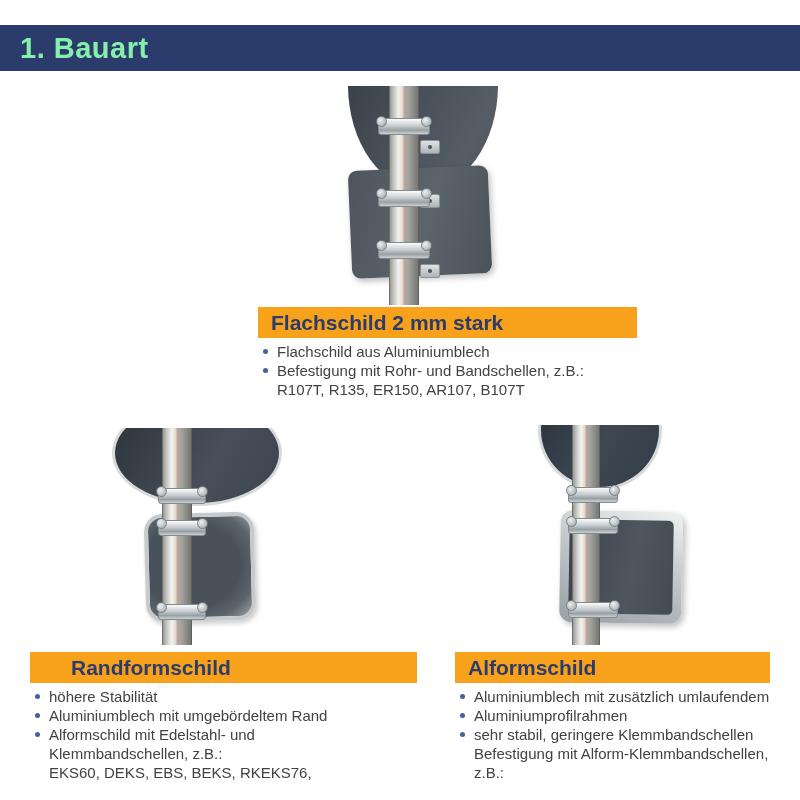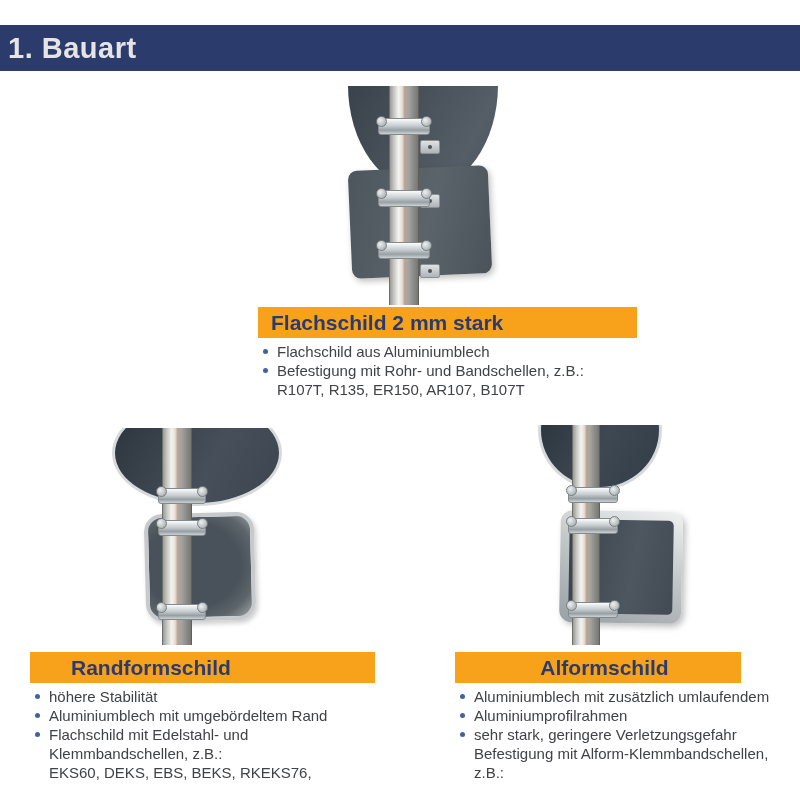--- a/index.html
+++ b/index.html
@@ -8,8 +8,8 @@
 
   
   .titlebar{position:absolute;left:0;top:25px;width:800px;height:46px;background:var(--navy);}
-  .titlebar h1{margin:0;padding-left:8px;font-size:29px;line-height:46px;font-weight:bold;
-               color:#e5e5e5;letter-spacing:.5px;}
+  .titlebar h1{margin:0;padding-left:20px;font-size:29px;line-height:46px;font-weight:bold;
+               color:#86efac;letter-spacing:.5px;}
 
   
   .bar{position:absolute;height:31px;background:var(--orange);color:var(--navy);

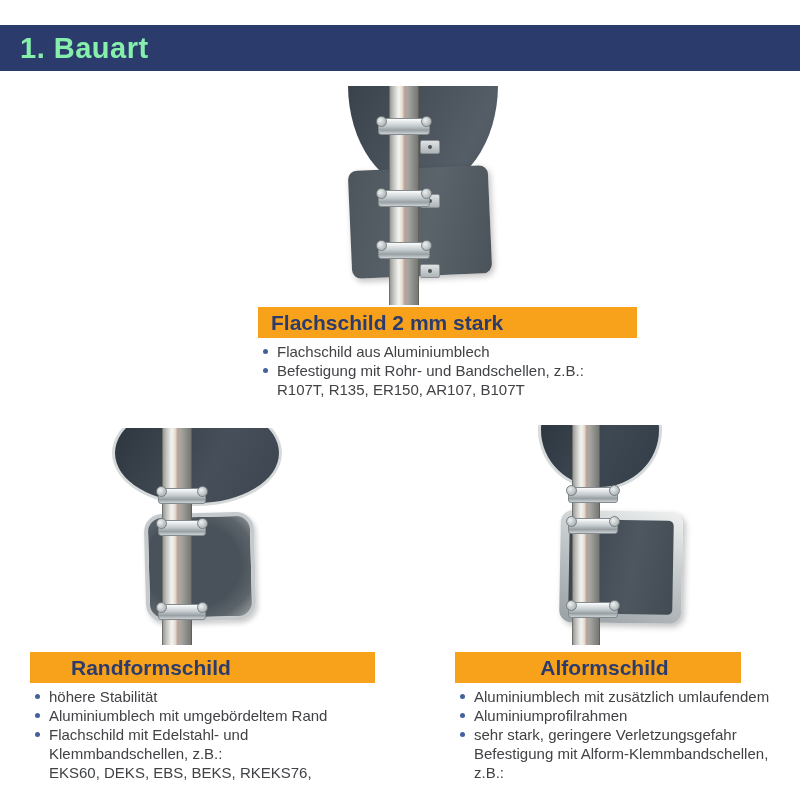--- a/index.html
+++ b/index.html
@@ -15,7 +15,7 @@
   .bar{position:absolute;height:31px;background:var(--orange);color:var(--navy);
        font-weight:bold;font-size:21px;line-height:31px;padding-left:13px;box-sizing:border-box;}
   .bar-flach{left:258px;top:307px;width:379px;}
-  .bar-rand {left:30px; top:652px;width:345px;padding-left:41px;}
+  .bar-rand {left:30px; top:652px;width:387px;padding-left:41px;}
   .bar-alform{left:455px;top:652px;width:286px;text-align:center;}
 
   

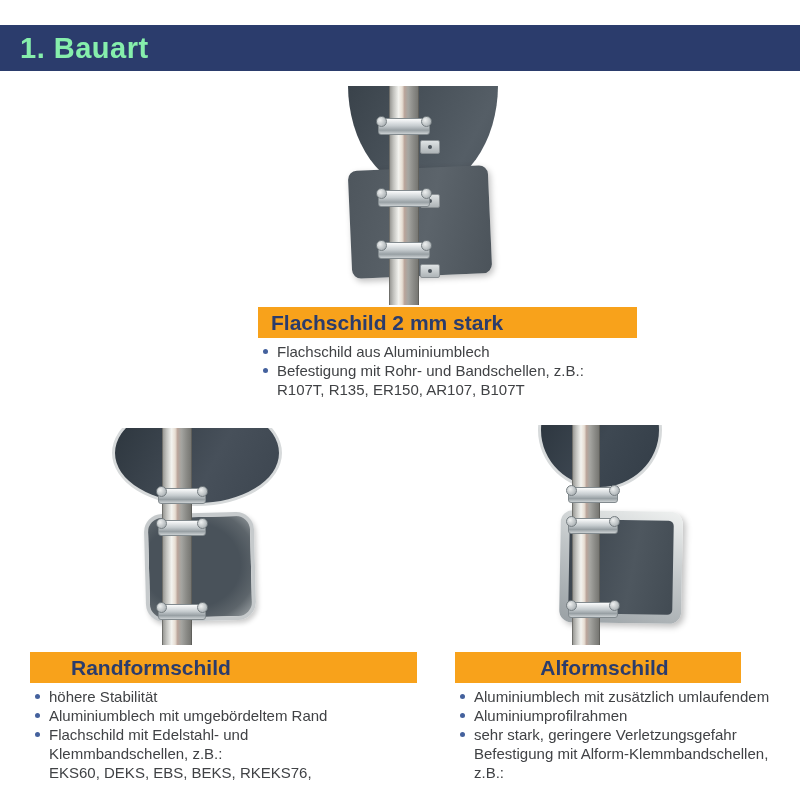--- a/index.html
+++ b/index.html
@@ -16,7 +16,7 @@
        font-weight:bold;font-size:21px;line-height:31px;padding-left:13px;box-sizing:border-box;}
   .bar-flach{left:258px;top:307px;width:379px;}
   .bar-rand {left:30px; top:652px;width:387px;padding-left:41px;}
-  .bar-alform{left:455px;top:652px;width:286px;text-align:center;}
+  .bar-alform{left:455px;top:652px;width:315px;}
 
   
   .lines{position:absolute;font-size:15px;line-height:19px;color:var(--text);}

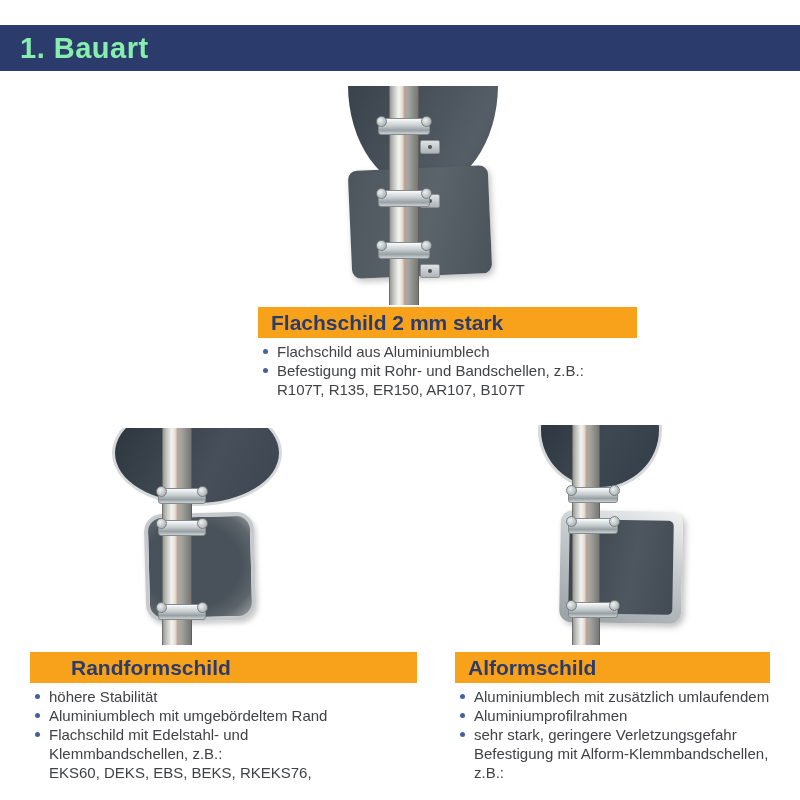--- a/index.html
+++ b/index.html
@@ -186,7 +186,7 @@
       </div>
     <div class="line">
         <span class="dot"></span>
-        <span>Flachschild mit Edelstahl- und</span>
+        <span>Alformschild mit Edelstahl- und</span>
       </div>
     <div class="line cont">
         <span class="dot"></span>

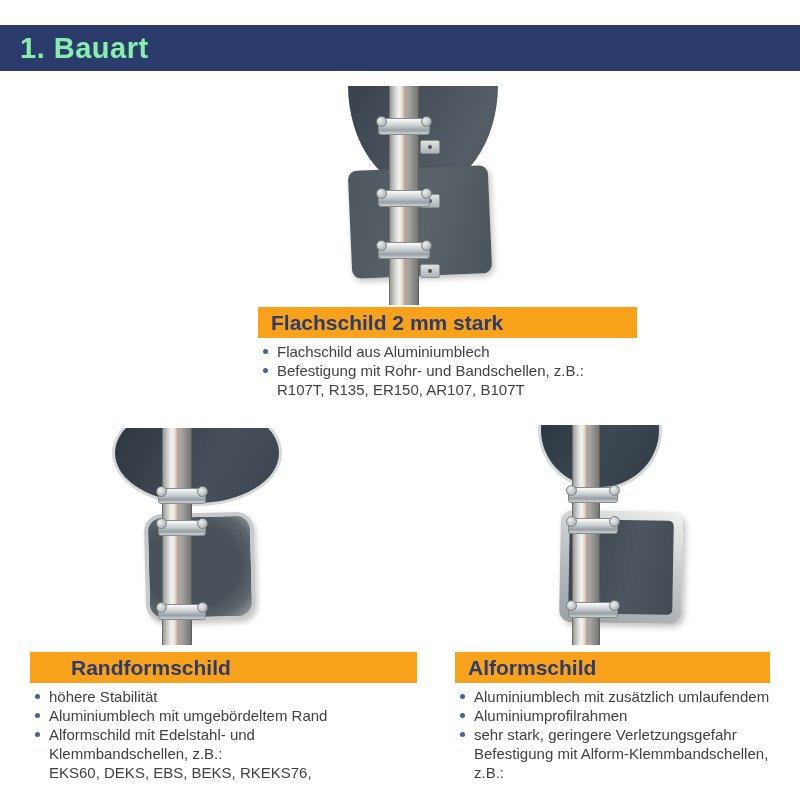--- a/index.html
+++ b/index.html
@@ -212,7 +212,7 @@
       </div>
     <div class="line">
         <span class="dot"></span>
-        <span>sehr stark, geringere Verletzungsgefahr</span>
+        <span>sehr stabil, geringere Klemmbandschellen</span>
       </div>
     <div class="line cont">
         <span class="dot"></span>

